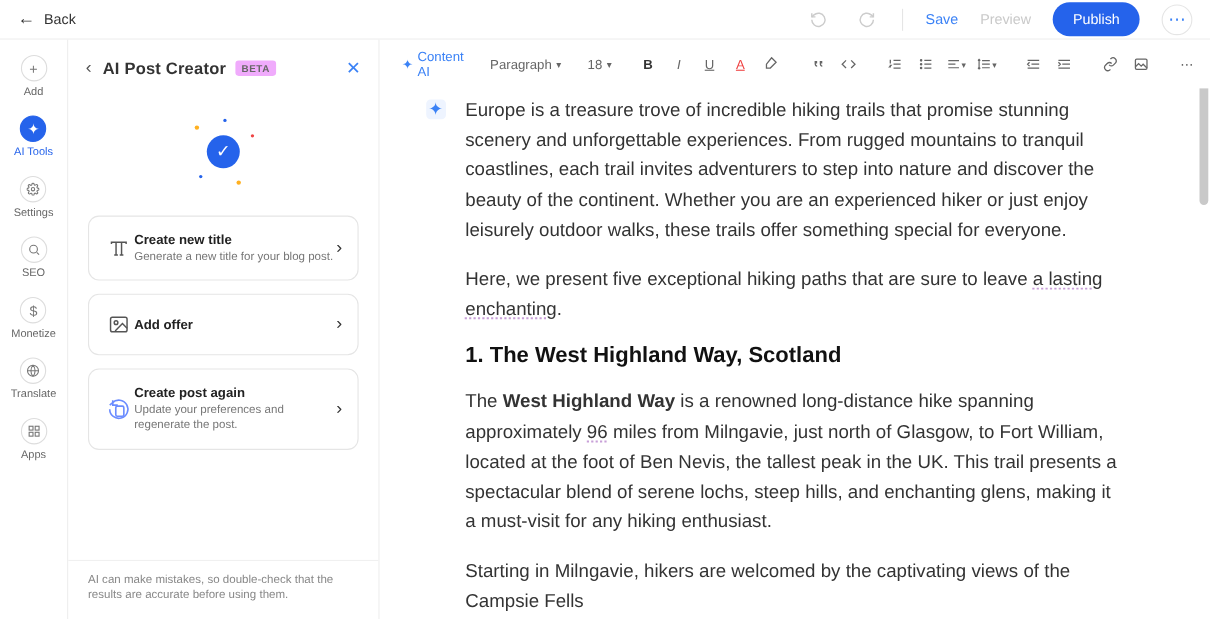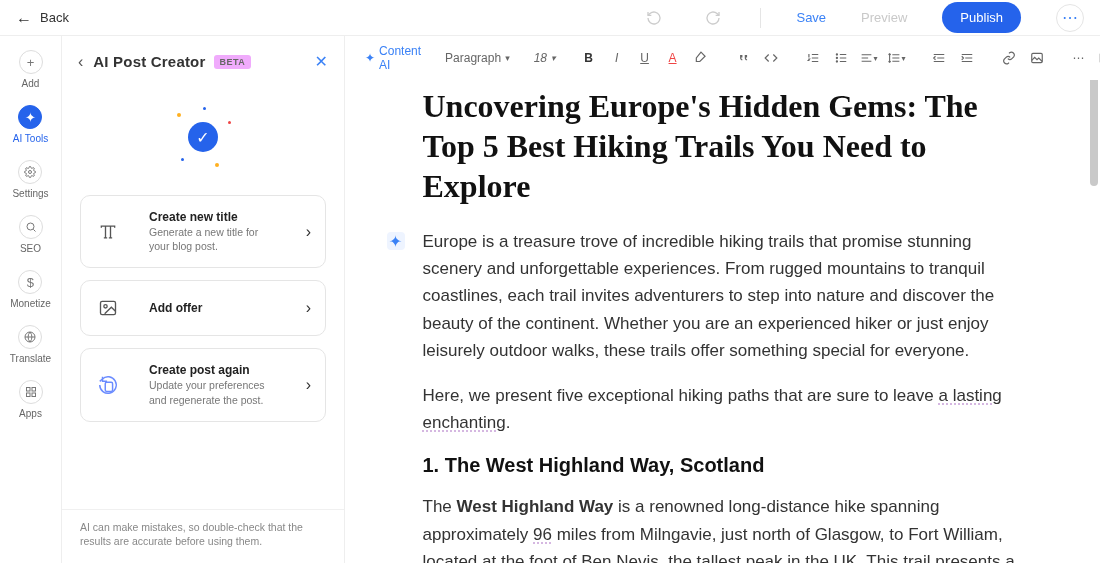--- a/index.html
+++ b/index.html
@@ -8,7 +8,7 @@
 .back-btn { display: flex; align-items: center; gap: 8px; color: #333; font-size: 13px; cursor: pointer; }
 .arrow-left { font-size: 16px; }
 .topbar-spacer { flex: 1; }
-.top-actions { display: flex; align-items: center; gap: 35px; }
+.top-actions { display: flex; align-items: center; gap: 20px; }
 .divider-v { width: 1px; height: 20px; background: #e5e5e5; }
 .icon-btn { width: 24px; height: 24px; display: flex; align-items: center; justify-content: center; color: #999; cursor: pointer; }
 .icon-btn svg { display: block; }

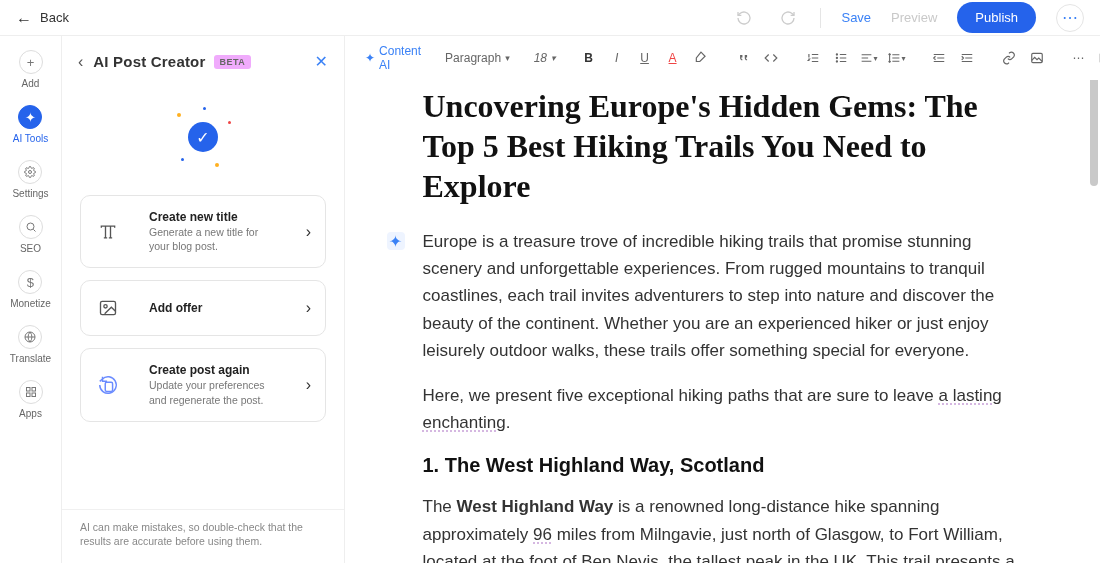--- a/index.html
+++ b/index.html
@@ -57,7 +57,7 @@
 .tb-sep { width: 1px; height: 18px; background: #e5e5e5; margin: 0 2px; }
 .content-ai { color: #3b82f6; font-size: 12px; display: flex; align-items: center; gap: 4px; cursor: pointer; }
 .paragraph-select { font-size: 12px; color: #666; display: flex; align-items: center; gap: 4px; cursor: pointer; }
-.fs-select { font-size: 12px; color: #666; display: flex; align-items: center; gap: 4px; cursor: pointer; font-style: italic; }
+.fs-select { font-size: 12px; color: #666; display: flex; align-items: center; gap: 4px; cursor: pointer; }
 .notes-btn { display: flex; align-items: center; gap: 6px; color: #666; font-size: 12px; cursor: pointer; margin-left: auto; }
 
 .doc { padding: 6px 60px 80px 60px; max-width: 720px; margin: 0 auto; position: relative; }

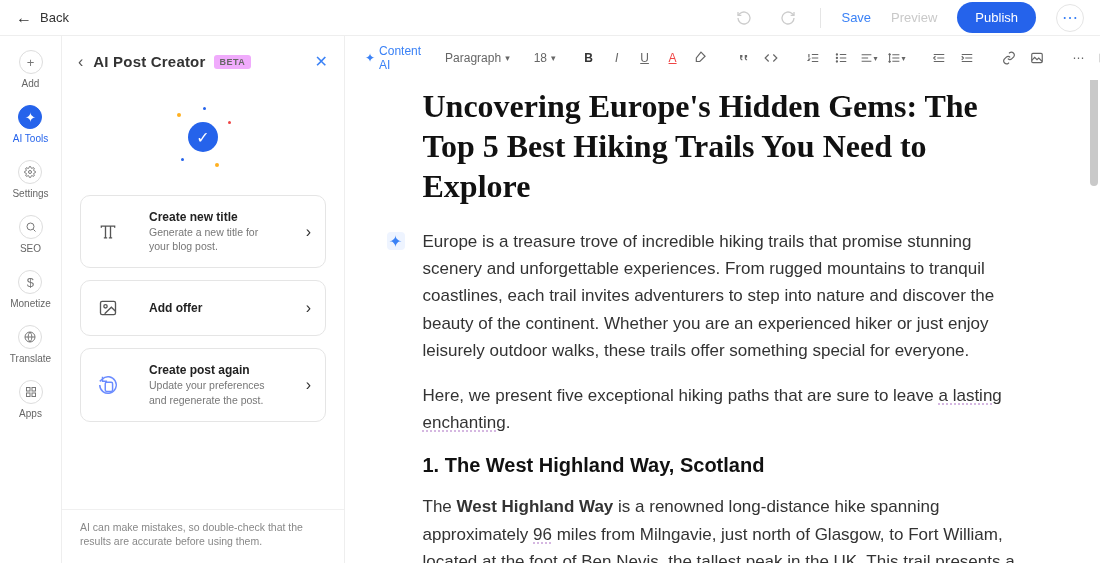--- a/index.html
+++ b/index.html
@@ -322,7 +322,6 @@
     </div>
 
     <div class="doc">
-      <h1>Uncovering Europe's Hidden Gems: The Top 5 Best Hiking Trails You Need to Explore</h1>
       <div style="position:relative">
         <div class="ai-badge">✦</div>
         <p>Europe is a treasure trove of incredible hiking trails that promise stunning scenery and unforgettable experiences. From rugged mountains to tranquil coastlines, each trail invites adventurers to step into nature and discover the beauty of the continent. Whether you are an experienced hiker or just enjoy leisurely outdoor walks, these trails offer something special for everyone.</p>

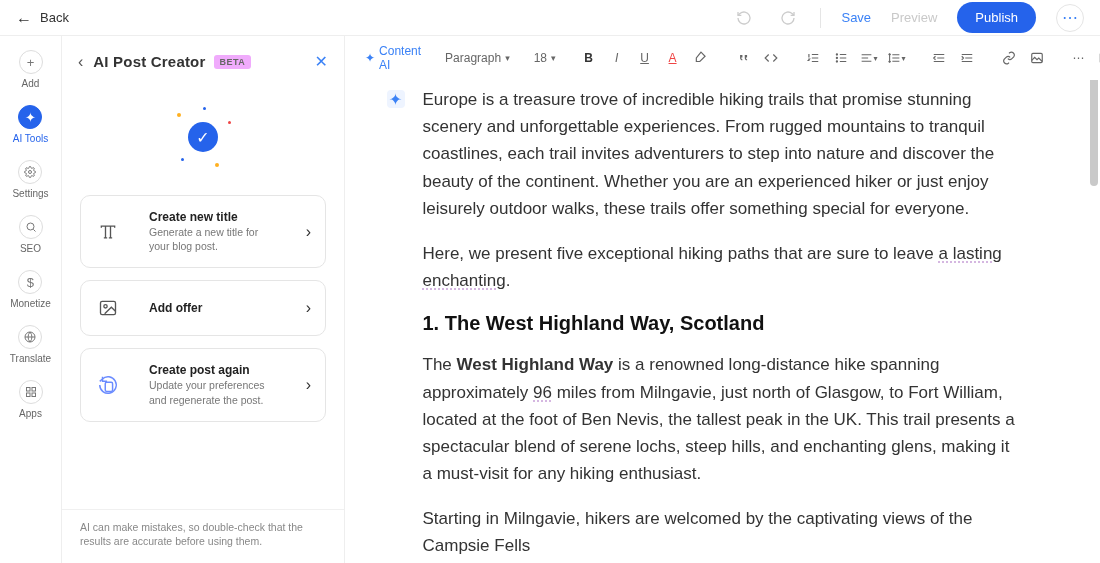--- a/index.html
+++ b/index.html
@@ -40,7 +40,7 @@
 .success-title { font-size: 15px; font-weight: 600; color: #333; }
 .success-sub { font-size: 11.5px; color: #666; margin-top: 2px; }
 
-.card { border: 1px solid #e5e5e5; border-radius: 10px; padding: 14px 14px; display: flex; align-items: center; gap: 28px; margin-bottom: 12px; cursor: pointer; }
+.card { border: 1px solid #e5e5e5; border-radius: 10px; padding: 14px 14px; display: flex; align-items: center; gap: 1px; margin-bottom: 12px; cursor: pointer; }
 .card-icon { width: 26px; height: 26px; display: flex; align-items: center; justify-content: center; color: #555; flex-shrink: 0; }
 .card-icon svg { display: block; }
 .card-text { flex: 1; min-width: 0; }

